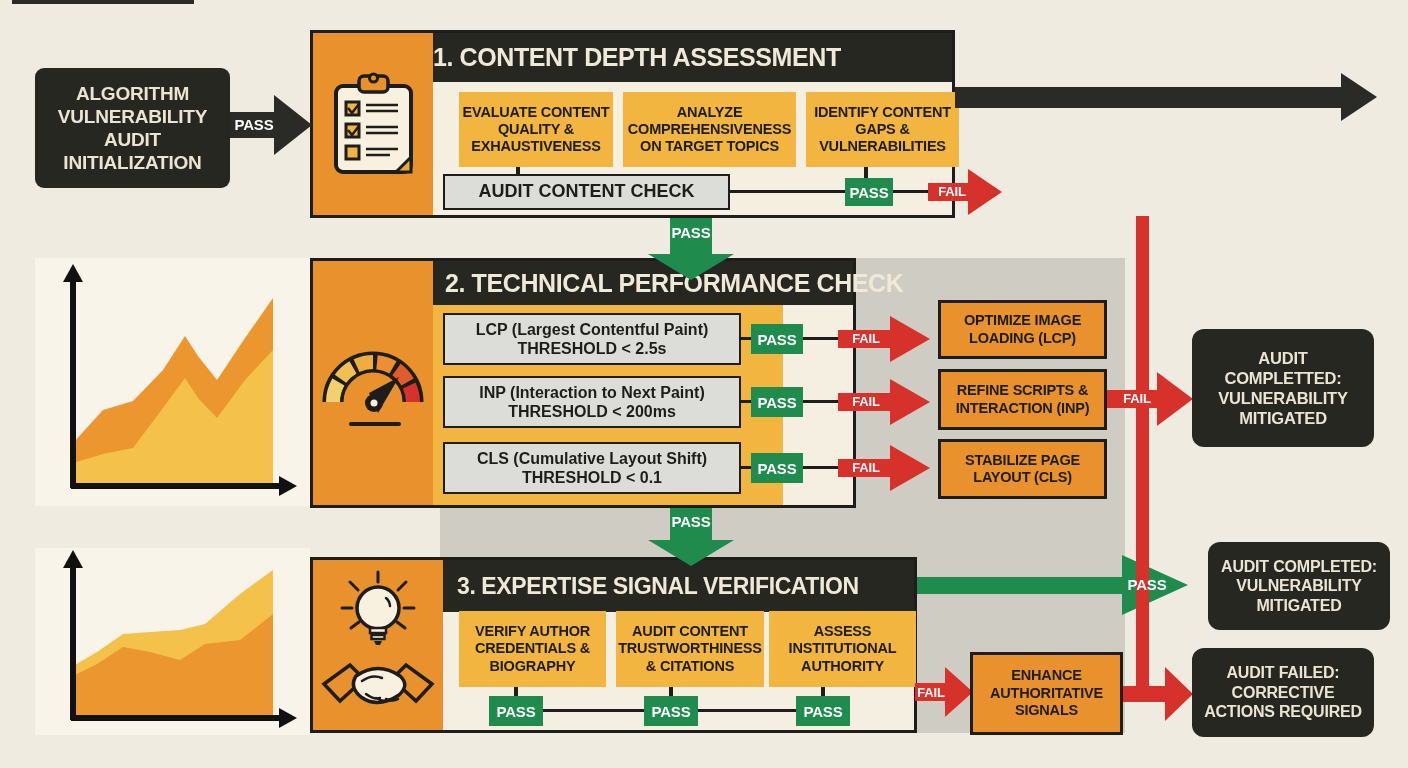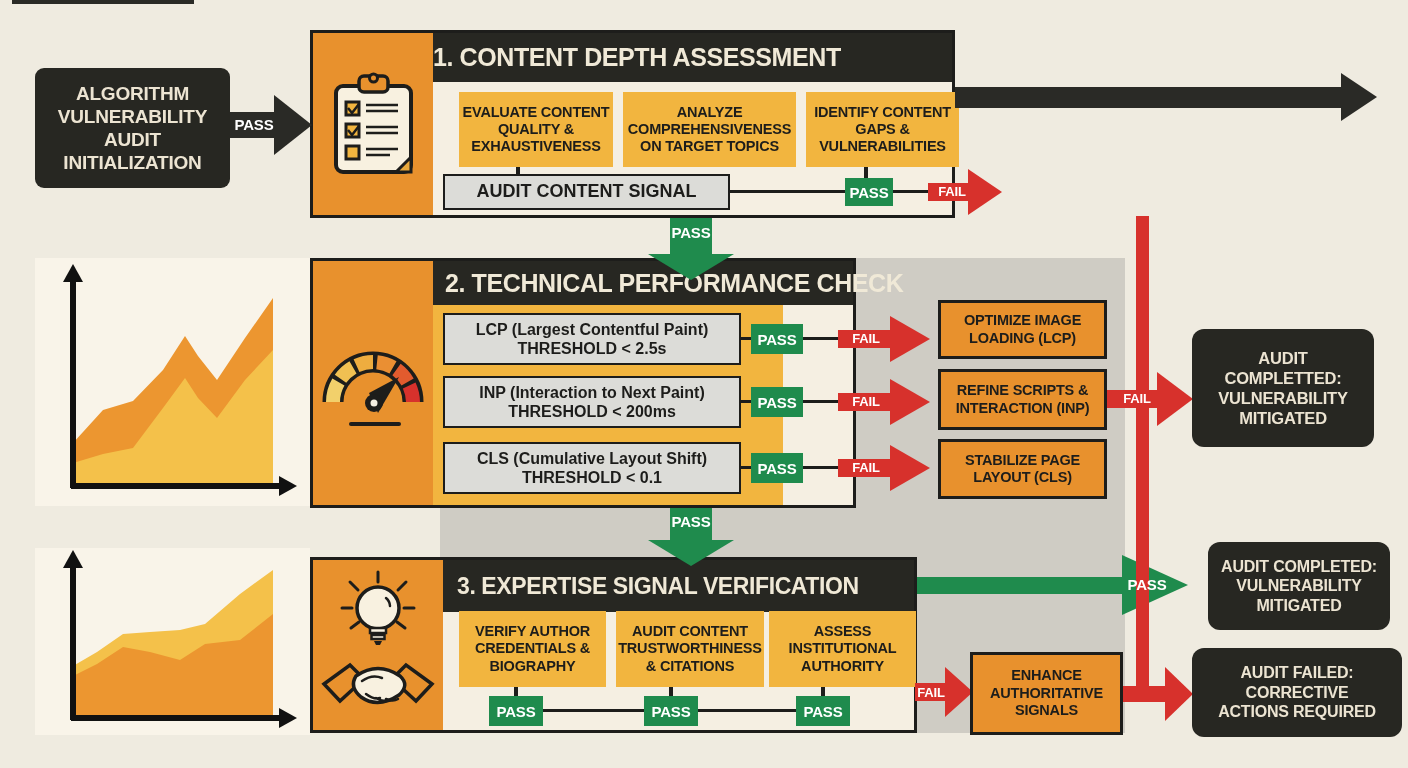--- a/index.html
+++ b/index.html
@@ -103,7 +103,7 @@
     <div class="cline" style="left:203px;top:134px;width:4px;height:8px;"></div>
     <div class="cline" style="left:551px;top:134px;width:4px;height:12px;"></div>
     <div class="gray-box" style="left:130px;top:141px;width:287px;height:36px;font-size:18px;">
-      <span>AUDIT CONTENT SIGNAL</span>
+      <span>AUDIT CONTENT CHECK</span>
     </div>
     <div class="cline" style="left:417px;top:157px;width:115px;height:3px;"></div>
     <div class="badge" style="left:532px;top:145px;width:48px;height:28px;">PASS</div>

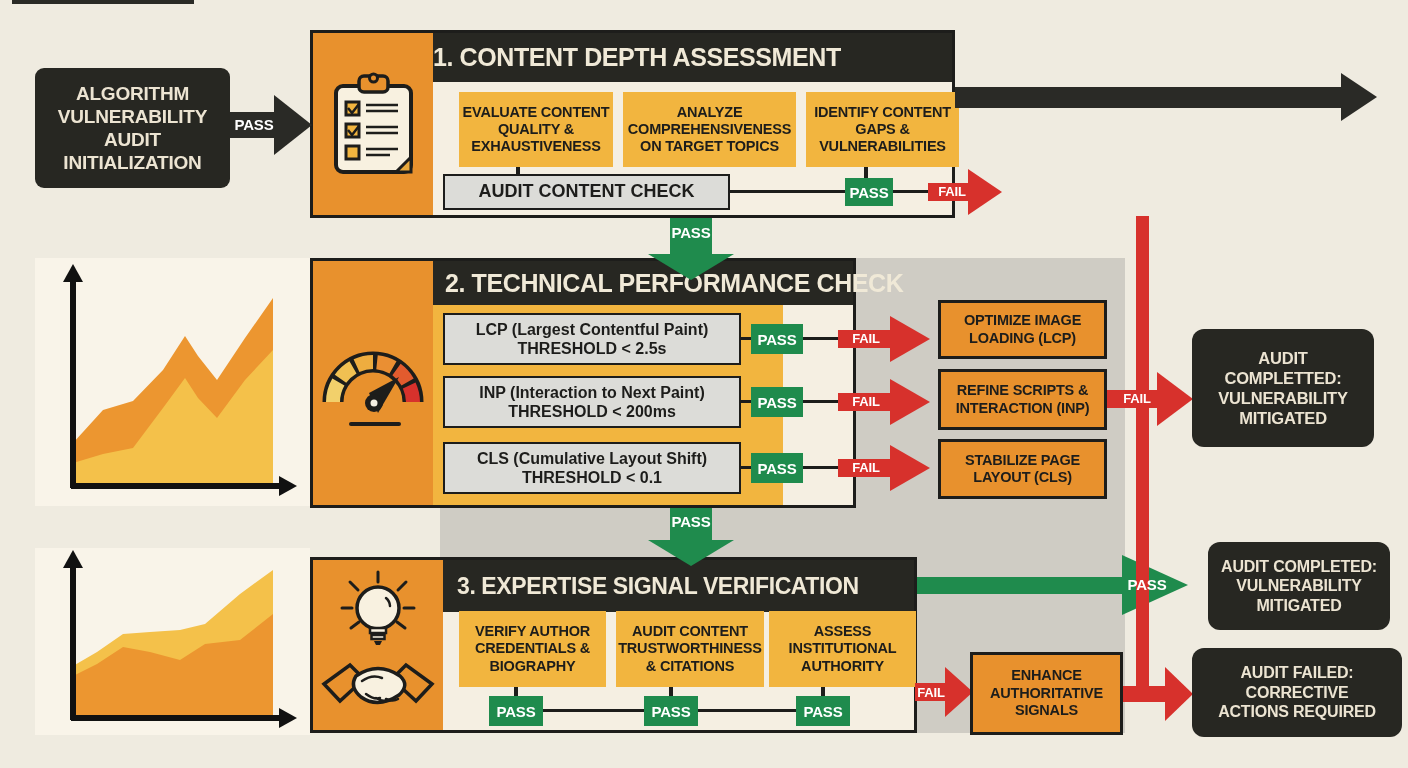--- a/index.html
+++ b/index.html
@@ -254,7 +254,7 @@
 
   <div class="shaft red" style="left:1123px;top:686px;width:42px;height:16px;"></div>
   <div class="head" style="left:1165px;top:667px;border-width:27px 0 27px 28px;border-left-color:#d7312c;"></div>
-  <div class="dark-node" style="left:1192px;top:648px;width:210px;height:89px;">
+  <div class="dark-node" style="left:1192px;top:648px;width:182px;height:89px;">
     <span style="width:158px;">AUDIT FAILED: CORRECTIVE ACTIONS REQUIRED</span>
   </div>
 

